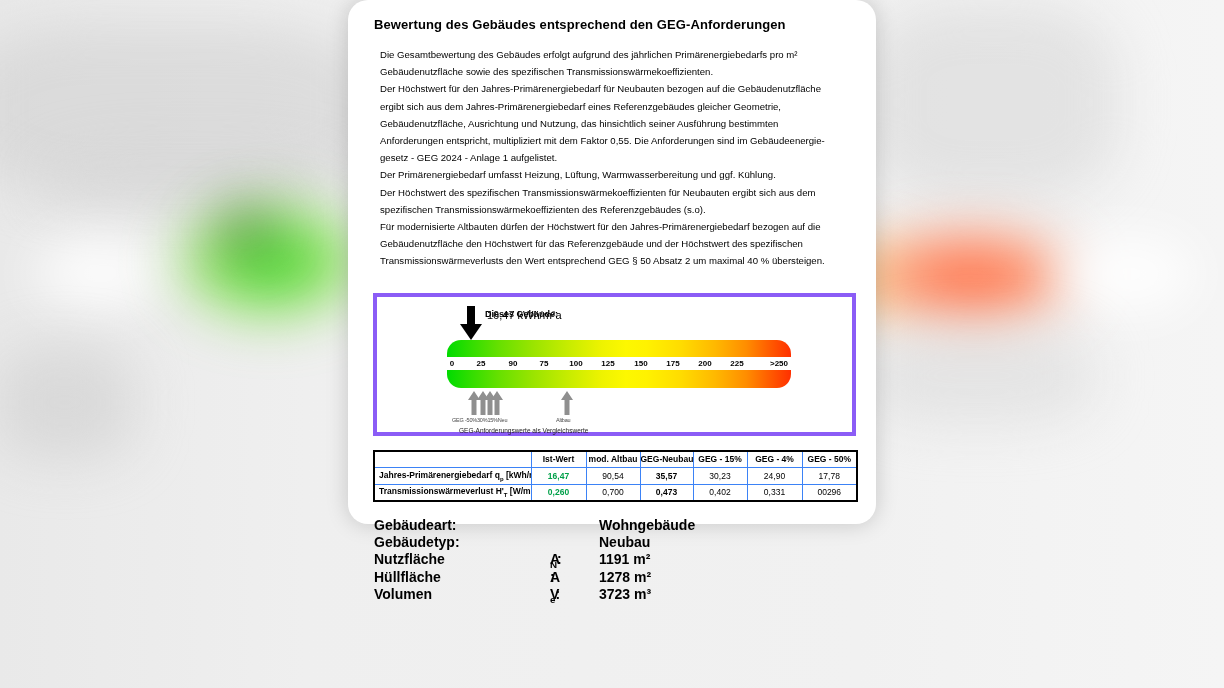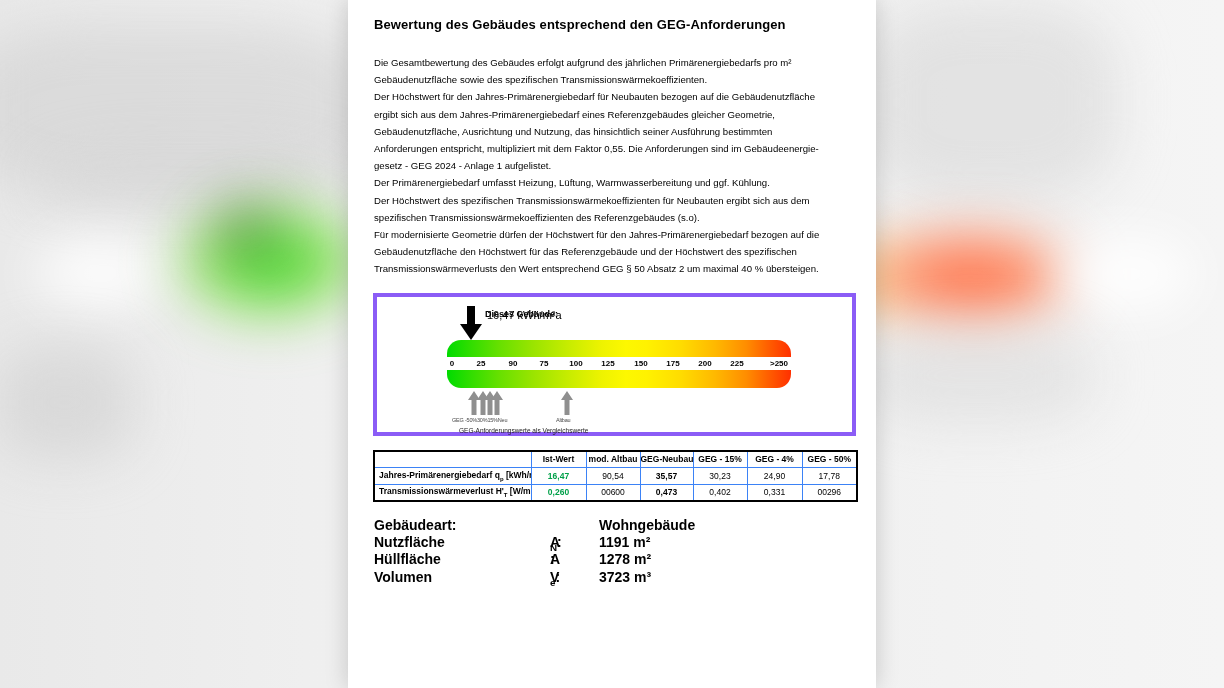--- a/index.html
+++ b/index.html
@@ -25,8 +25,8 @@
   .b-gray-mr   { left:865px; top:328px; width:230px; height:95px;  background:rgba(216,216,216,.55); border-radius:35%; }
 
   
-  .page { position:absolute; left:348px; top:0; width:528px; height:688px;
-    background:#ffffff; box-shadow:0 0 22px rgba(0,0,0,.18); }
+  .page { position:absolute; left:348px; top:0; width:528px; height:524px;
+    background:#ffffff; box-shadow:0 0 22px rgba(0,0,0,.18);border-radius:20px; }
 
   .page h1 { position:absolute; left:26px; top:17px; font-size:13px; font-weight:bold; letter-spacing:.1px; }
 

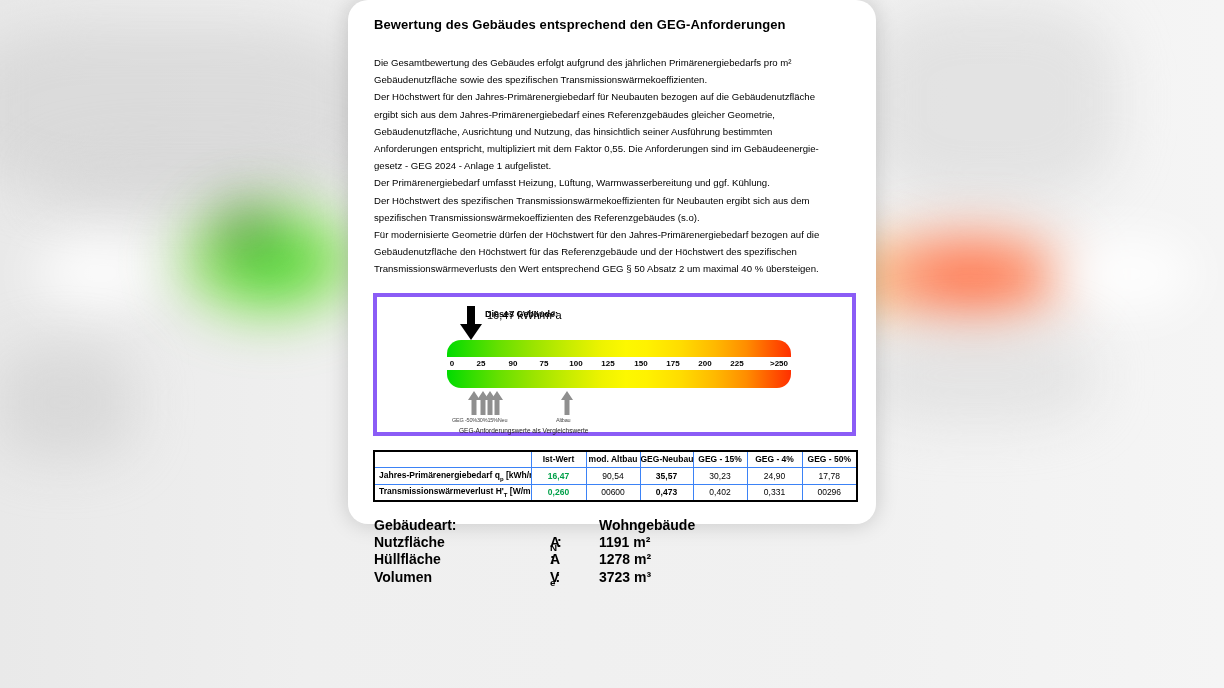--- a/index.html
+++ b/index.html
@@ -30,7 +30,7 @@
 
   .page h1 { position:absolute; left:26px; top:17px; font-size:13px; font-weight:bold; letter-spacing:.1px; }
 
-  .para { position:absolute; left:26px; top:46px; width:482px;margin-top:8px; }
+  .para { position:absolute; left:32px; top:46px; width:482px; }
   .pline { font-size:9.6px; line-height:17.2px; white-space:nowrap; }
 
   

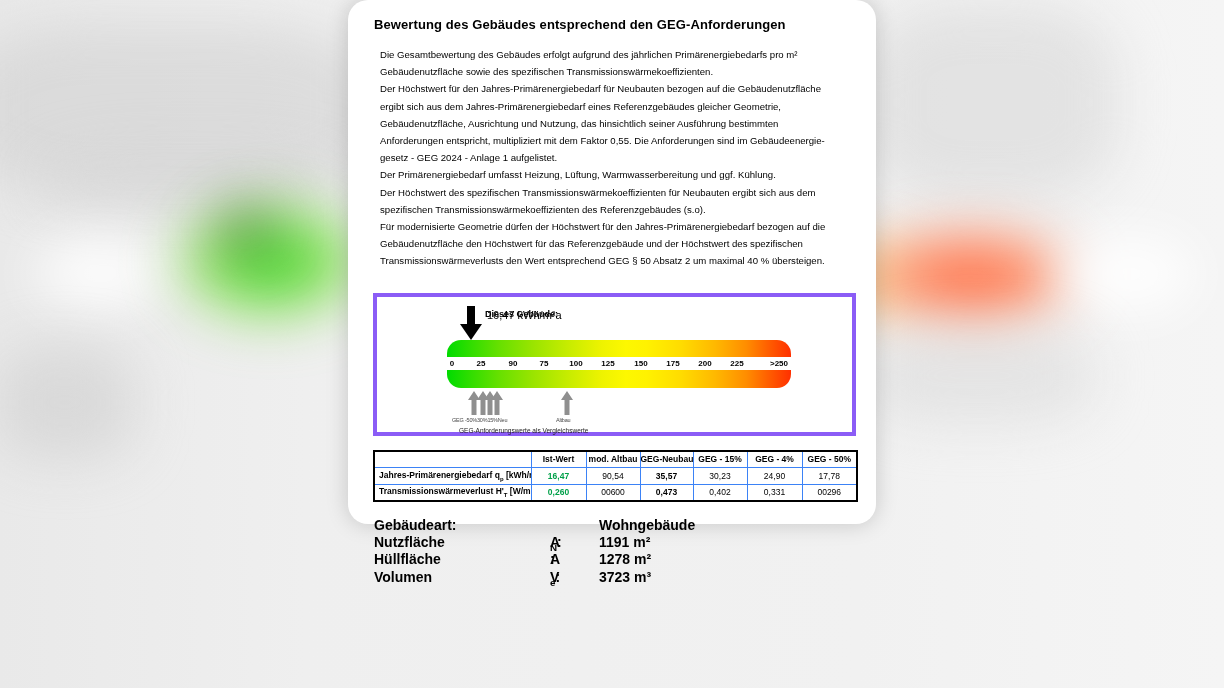--- a/index.html
+++ b/index.html
@@ -104,7 +104,7 @@
       <div class="pline">Der Primärenergiebedarf umfasst Heizung, Lüftung, Warmwasserbereitung und ggf. Kühlung.</div>
       <div class="pline">Der Höchstwert des spezifischen Transmissionswärmekoeffizienten für Neubauten ergibt sich aus dem</div>
       <div class="pline">spezifischen Transmissionswärmekoeffizienten des Referenzgebäudes (s.o).</div>
-      <div class="pline">Für modernisierte Geometrie dürfen der Höchstwert für den Jahres-Primärenergiebedarf bezogen auf die</div>
+      <div class="pline">Für modernisierte Altbauten dürfen der Höchstwert für den Jahres-Primärenergiebedarf bezogen auf die</div>
       <div class="pline">Gebäudenutzfläche den Höchstwert für das Referenzgebäude und der Höchstwert des spezifischen</div>
       <div class="pline">Transmissionswärmeverlusts den Wert entsprechend GEG § 50 Absatz 2 um maximal 40 % übersteigen.</div>
     </div>

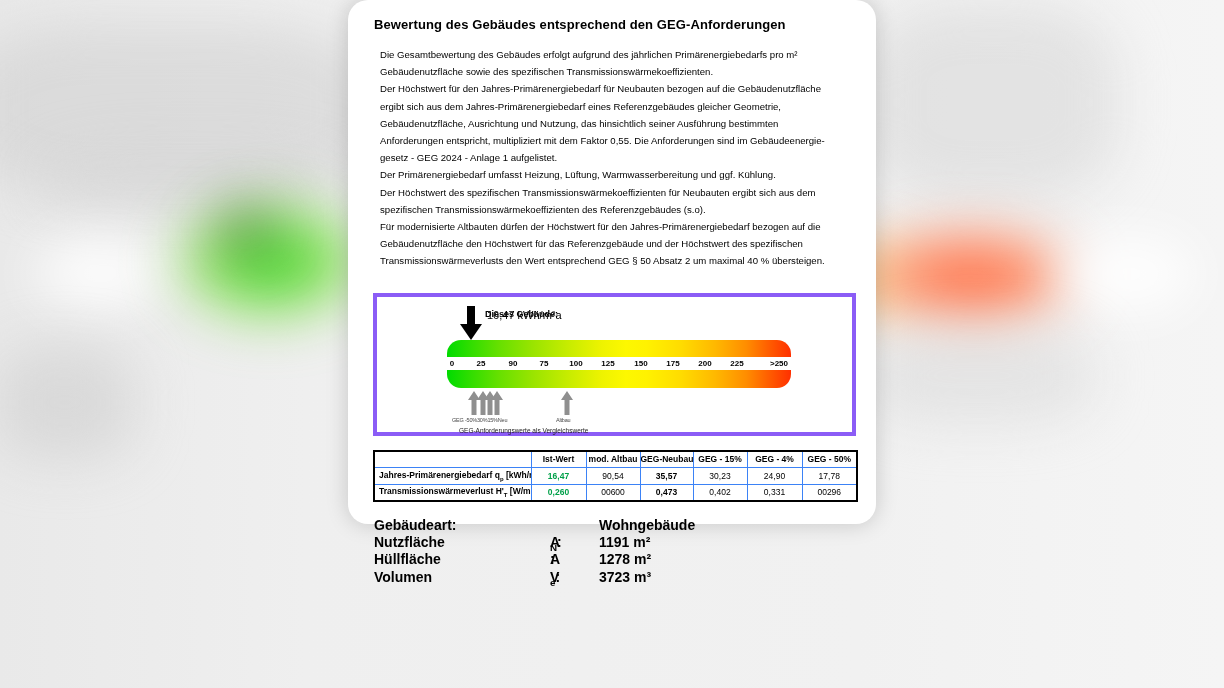--- a/index.html
+++ b/index.html
@@ -186,7 +186,7 @@
       <tr>
         <td class="rowlabel"><span>Transmissionswärmeverlust H'</span><sub>T</sub><span> [W/m²K]</span></td>
         <td class="v-green">0,260</td>
-        <td>00600</td>
+        <td>0,700</td>
         <td class="v-bold">0,473</td>
         <td>0,402</td>
         <td>0,331</td>

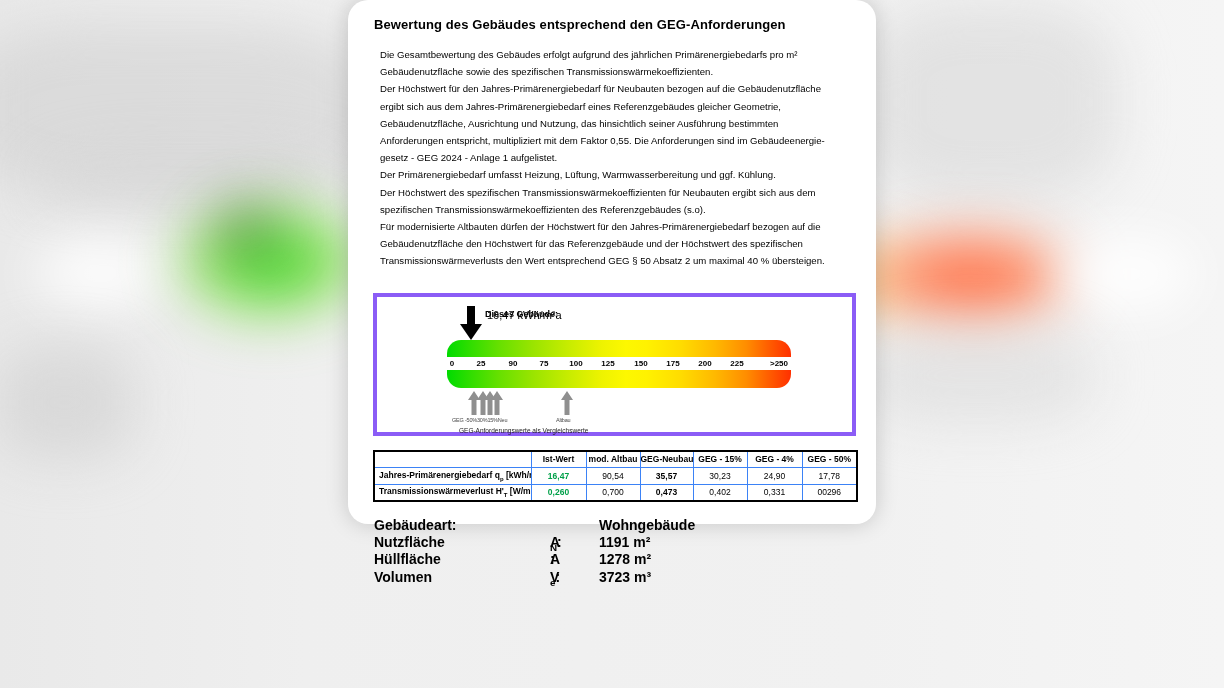--- a/index.html
+++ b/index.html
@@ -202,6 +202,11 @@
         <span class="d-val">Wohngebäude</span>
       </div>
       <div class="drow">
+        <span class="d-label">Gebäudetyp:</span>
+        <span class="d-sym"><span></span><sub></sub><span></span></span>
+        <span class="d-val">Neubau</span>
+      </div>
+      <div class="drow">
         <span class="d-label">Nutzfläche</span>
         <span class="d-sym"><span>A</span><sub>N</sub><span>:</span></span>
         <span class="d-val">1191 m²</span>

